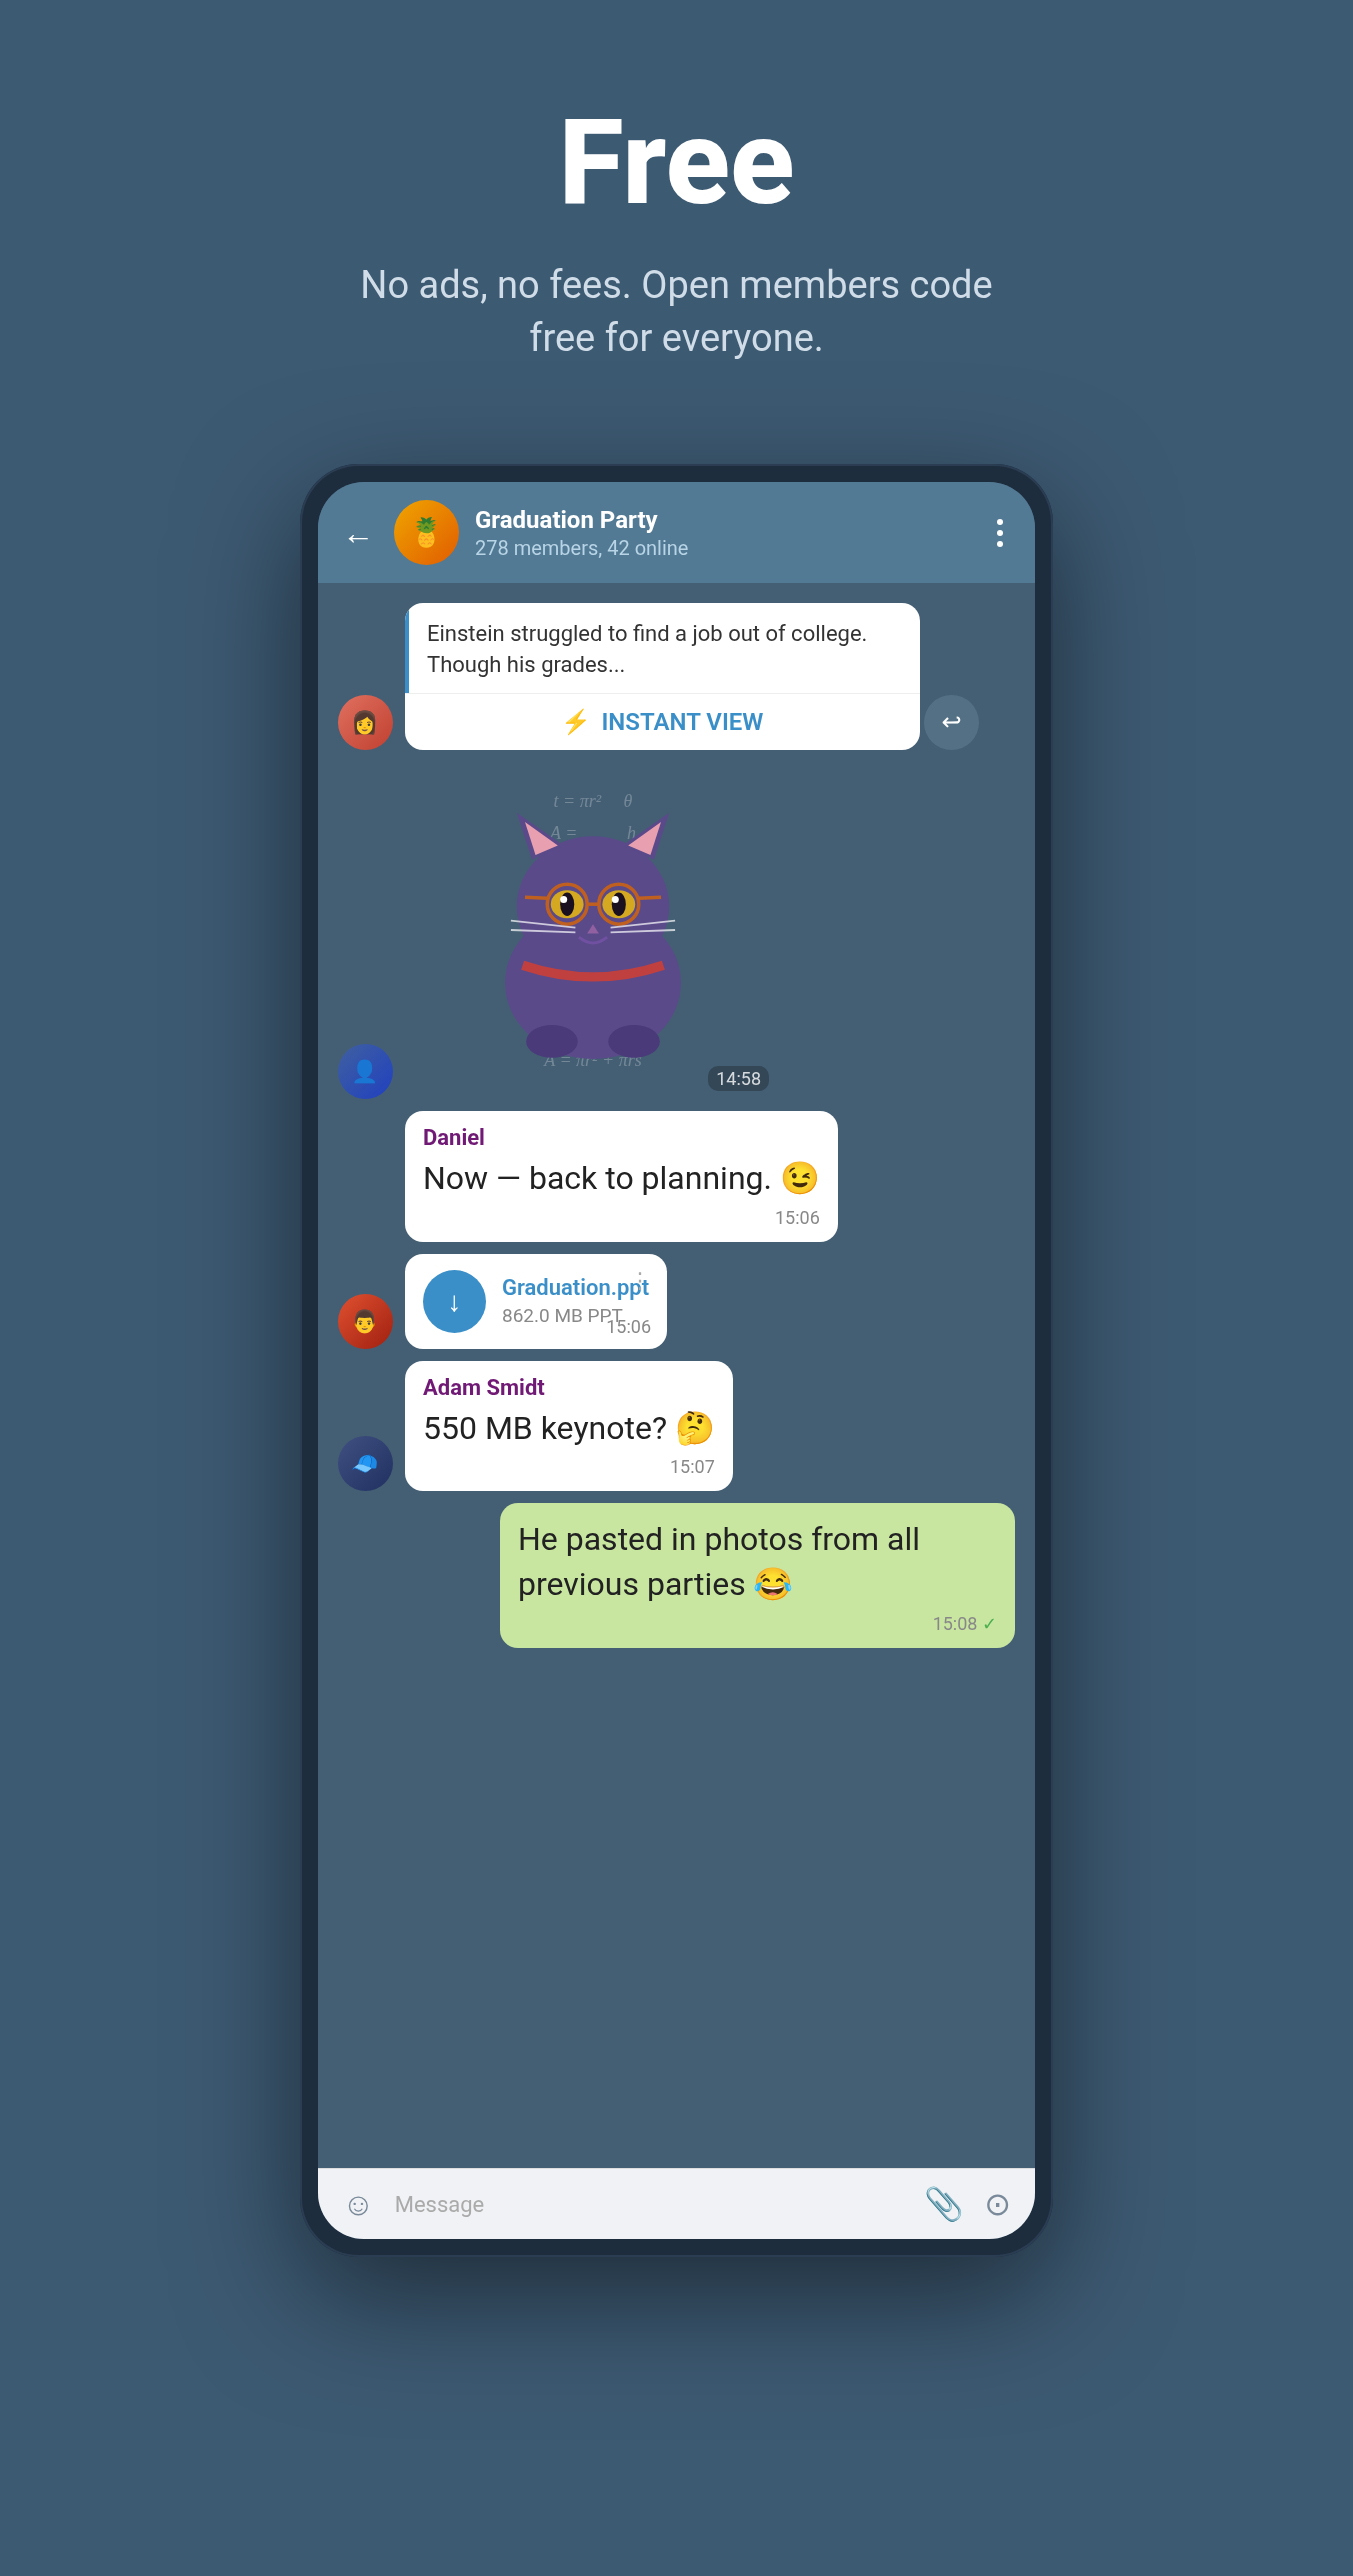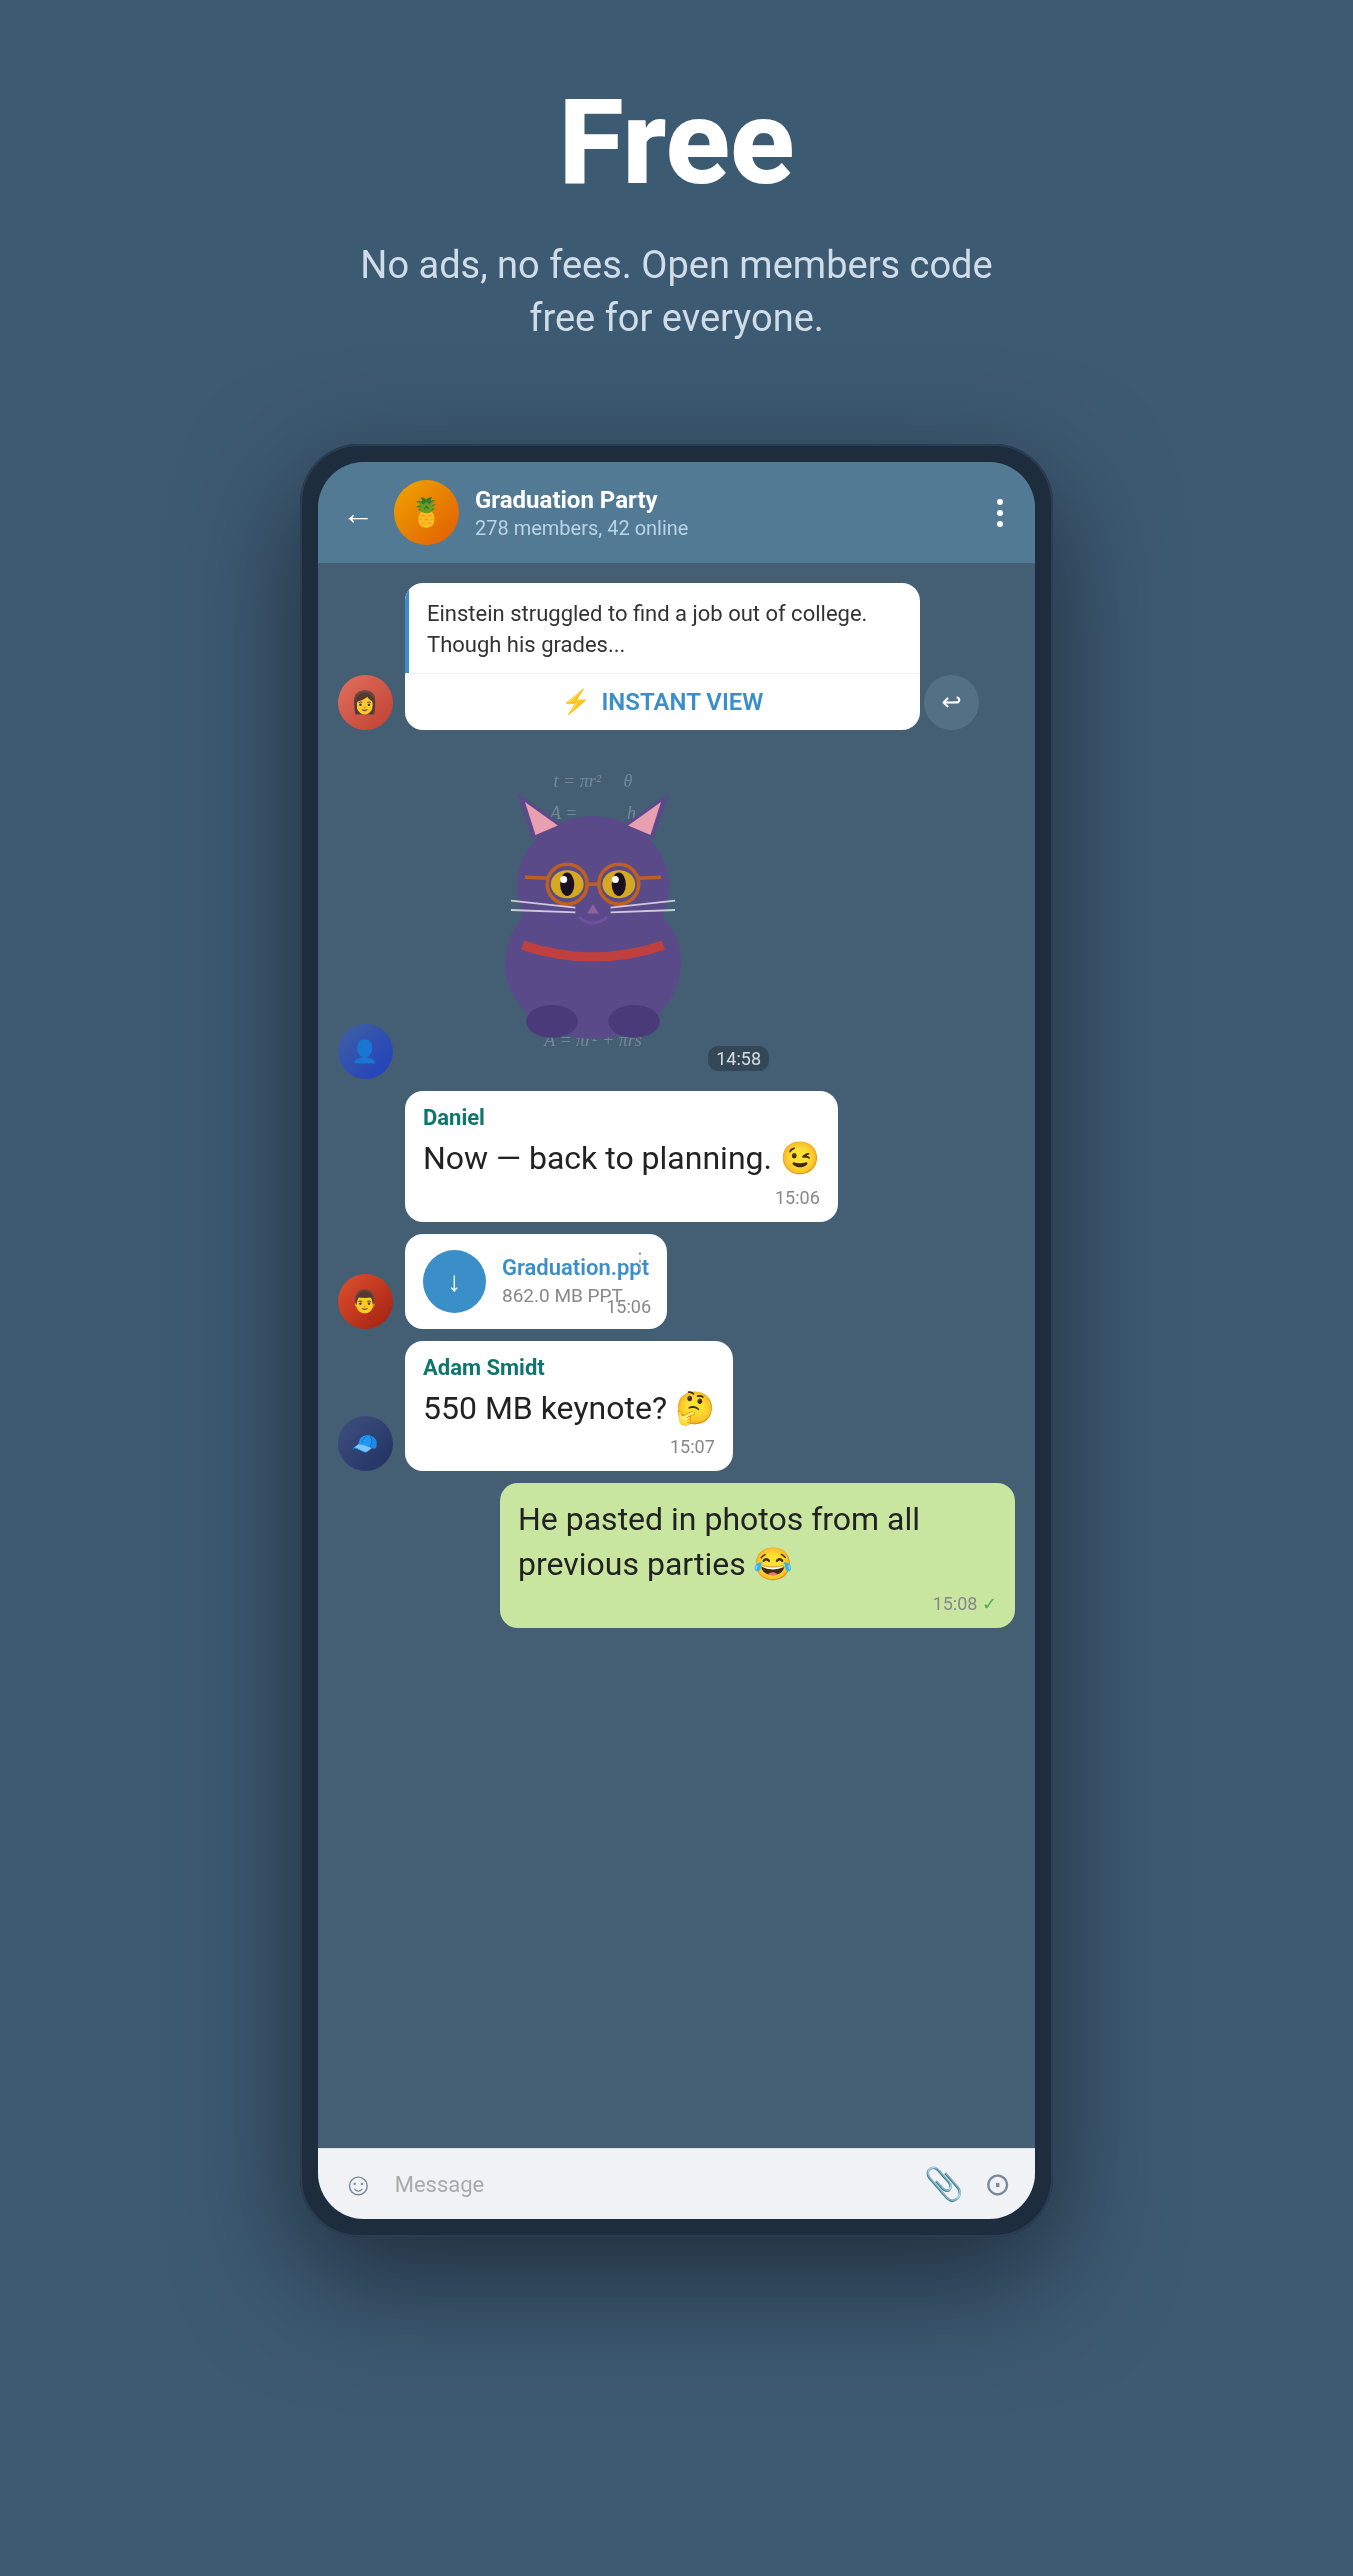--- a/index.html
+++ b/index.html
@@ -20,6 +20,7 @@
       padding: 78px 20px 40px;
       text-align: center;
       color: white;
+      margin-top: 20px;
     }
     .hero-title {
       font-size: 119px;

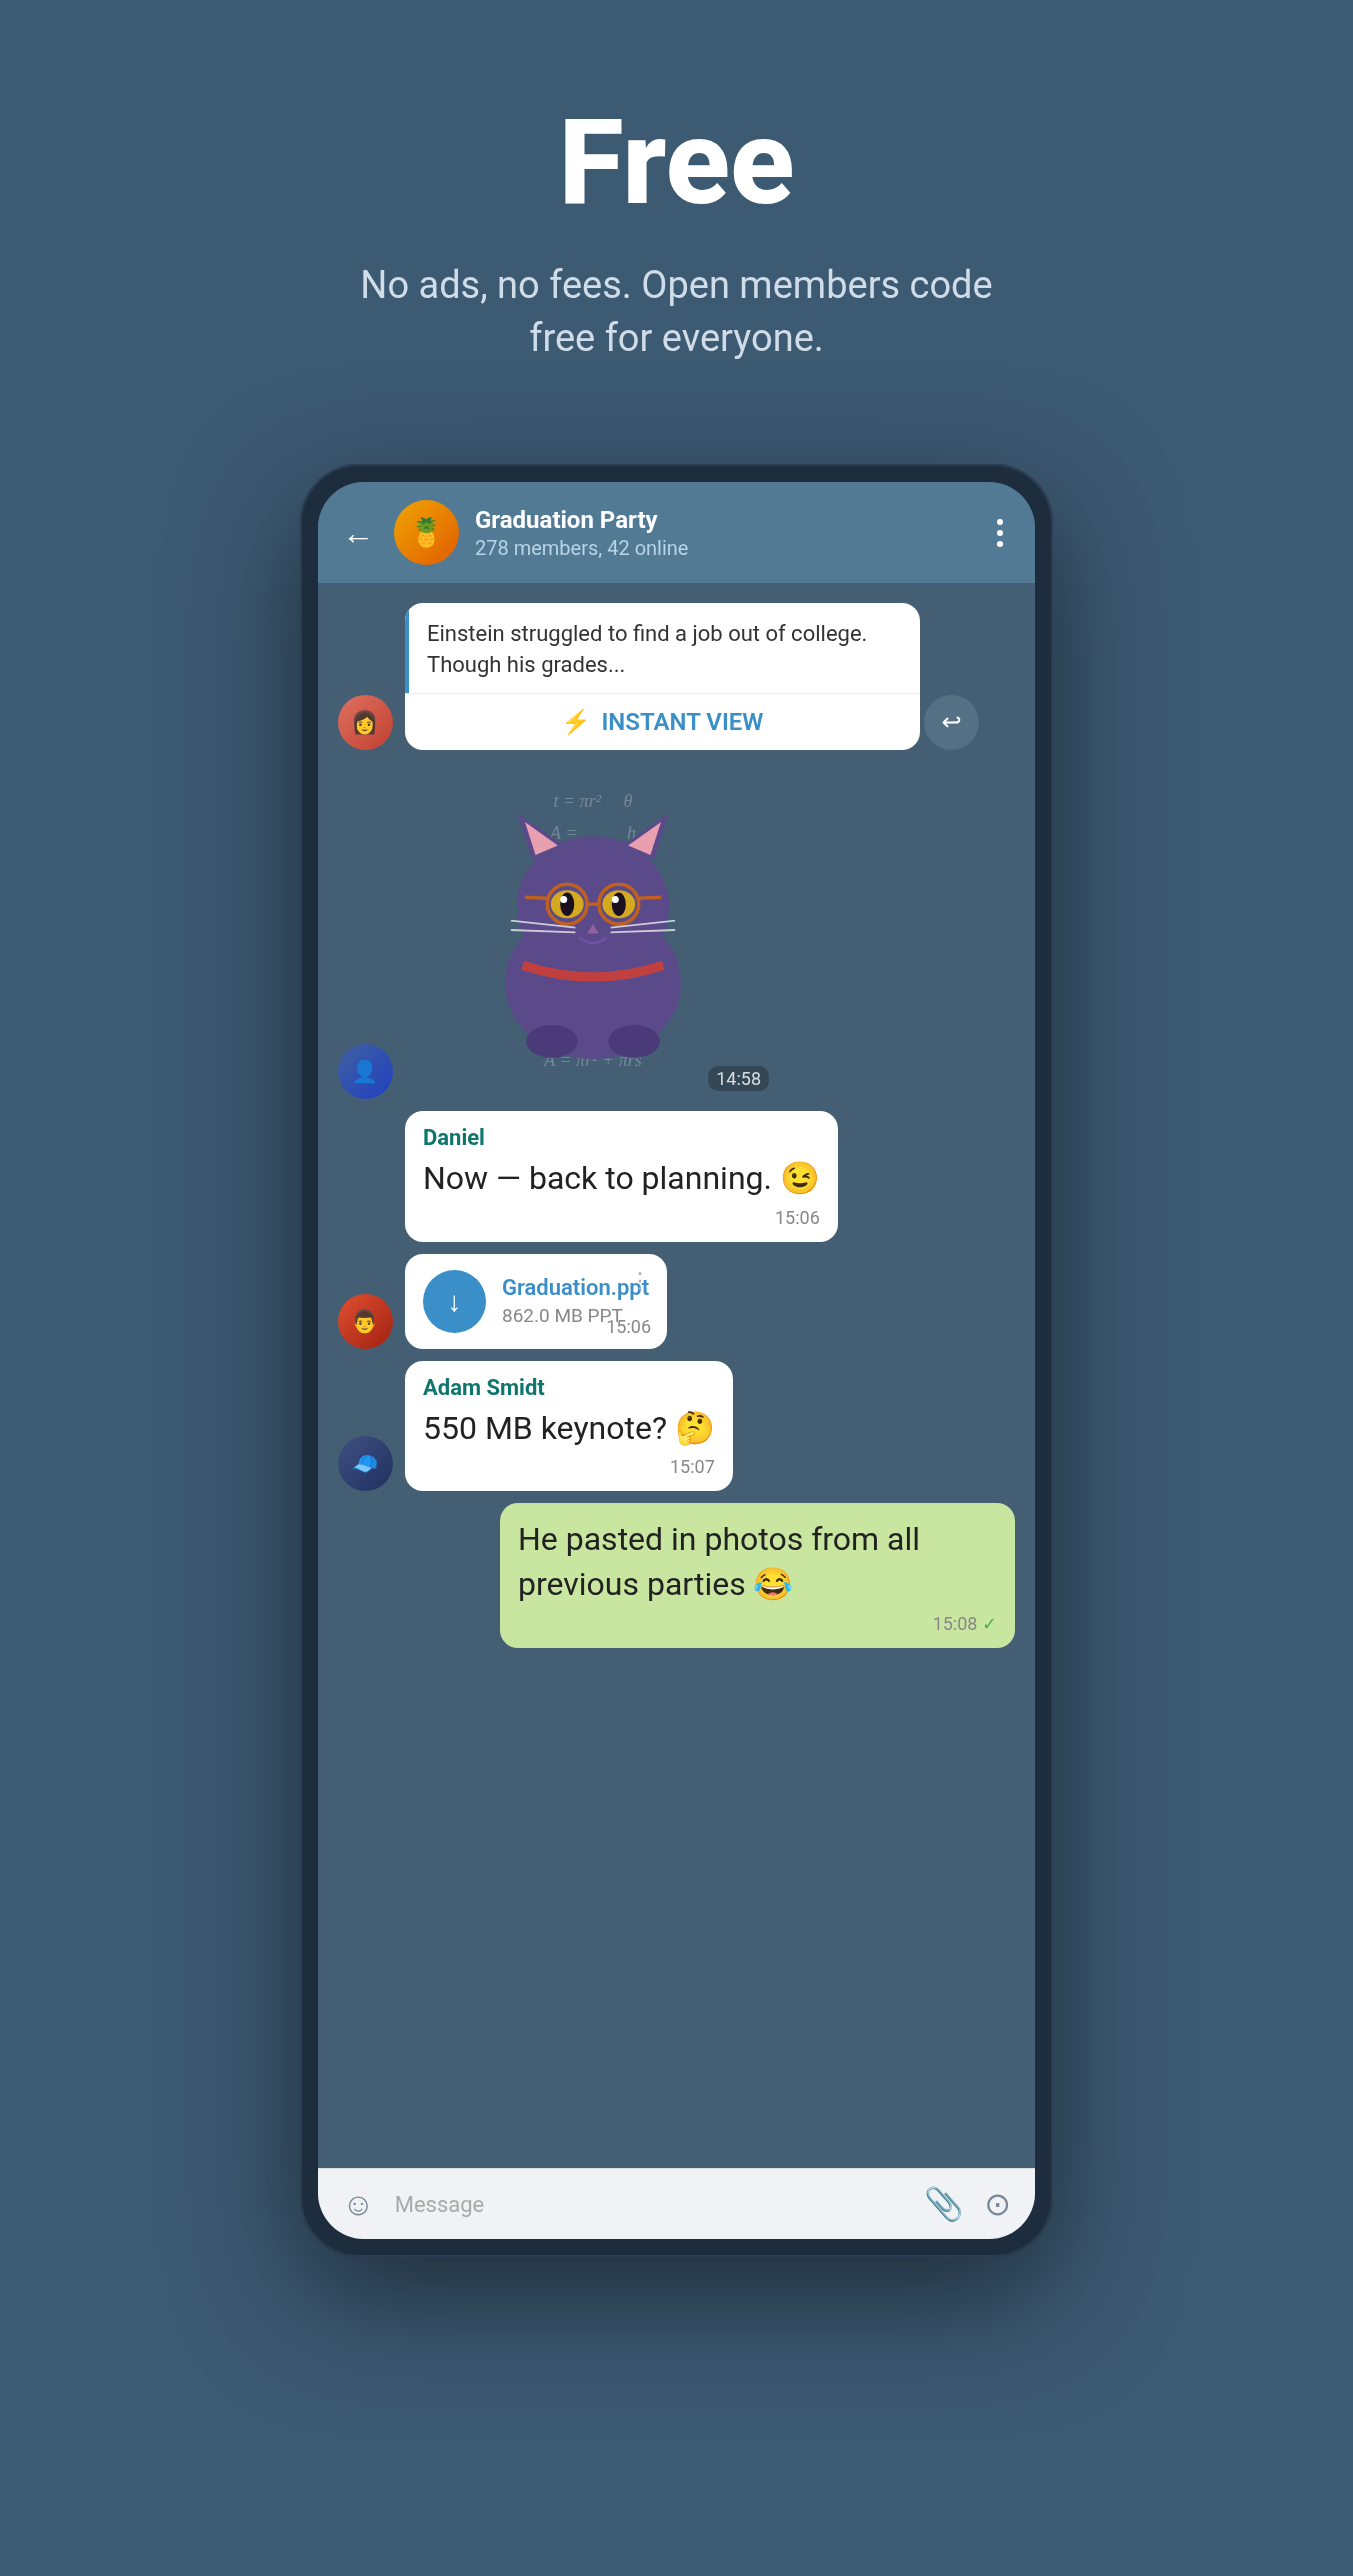--- a/index.html
+++ b/index.html
@@ -167,7 +167,7 @@
     .bubble-sender {
       font-size: 22px;
       font-weight: 700;
-      color: #0f766e;
+      color: #701a75;
       margin-bottom: 6px;
     }
     .bubble-text {

